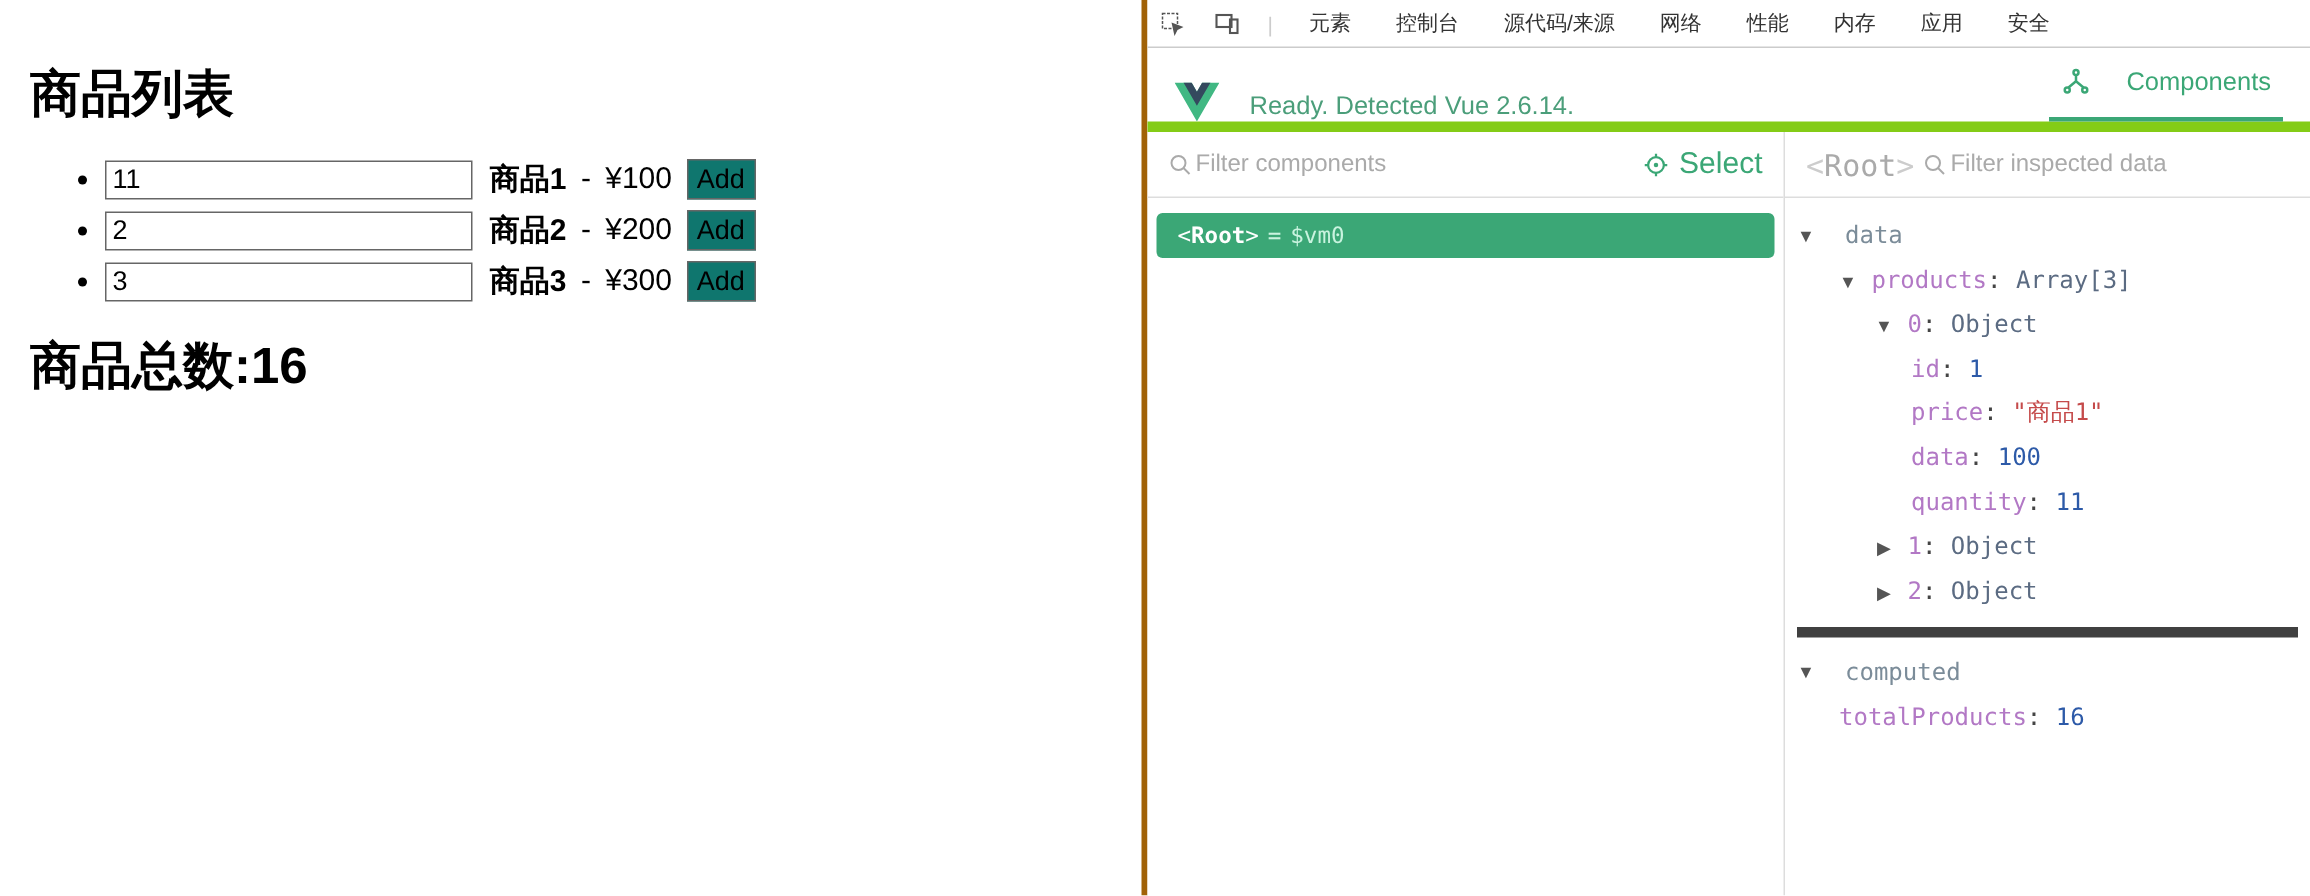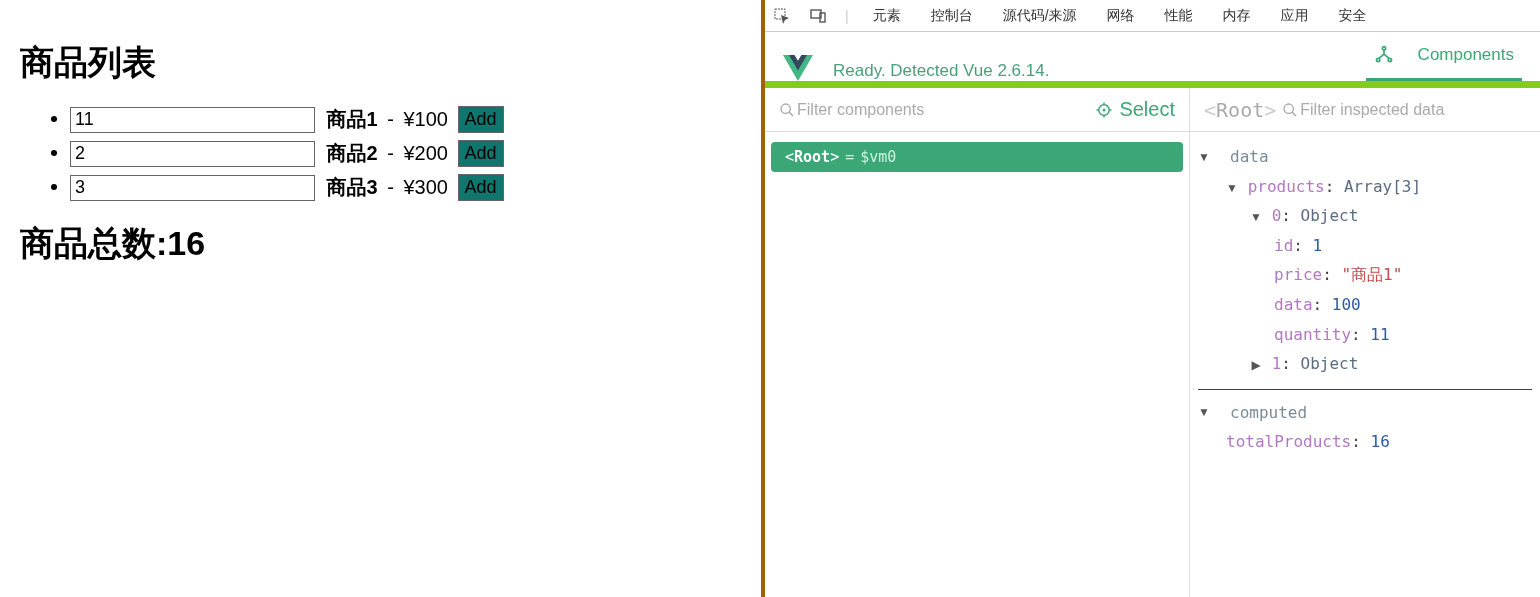--- a/index.html
+++ b/index.html
@@ -298,6 +298,11 @@
             <span class="k-purple">1</span><span class="k-bracket">:</span>
             <span class="k-prop">Object</span>
           </div>
+          <div class="indent2">
+            <span class="arrow right"></span>
+            <span class="k-purple">2</span><span class="k-bracket">:</span>
+            <span class="k-prop">Object</span>
+          </div>
         </div>
 
         <div class="state-section" style="border-top:1px solid #404040; padding-top:8px;">

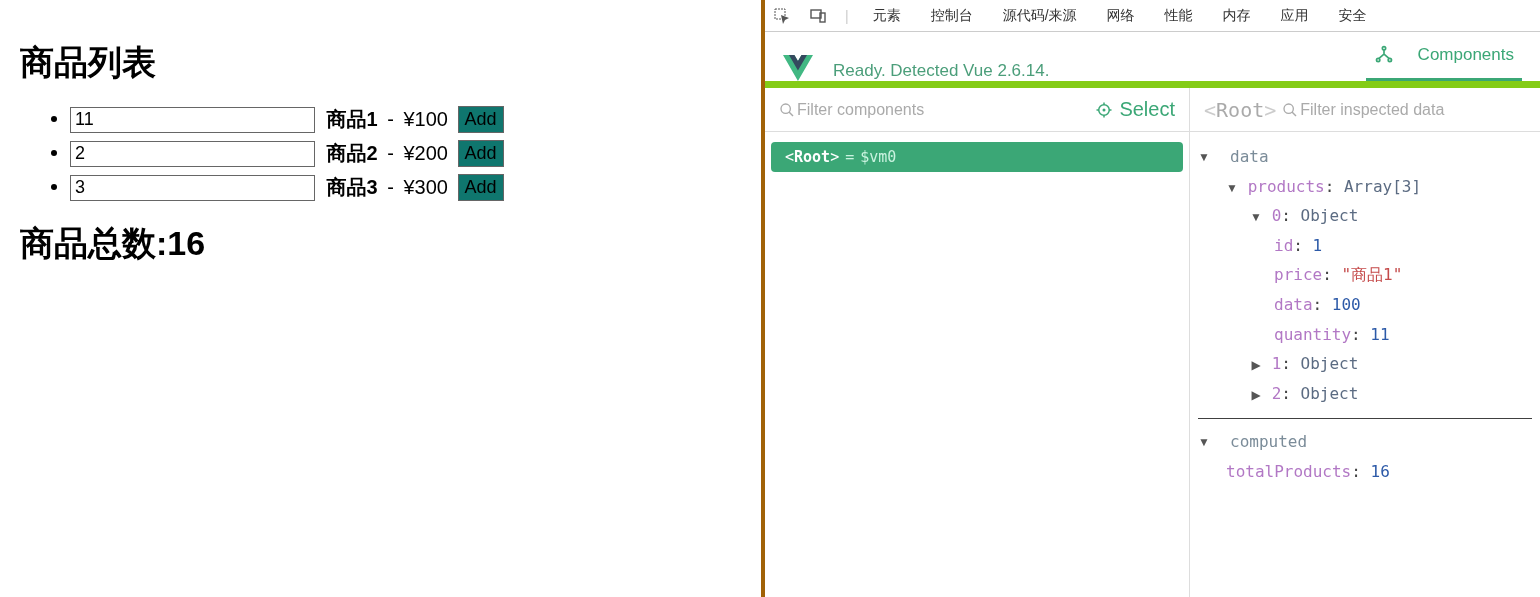--- a/index.html
+++ b/index.html
@@ -305,7 +305,7 @@
           </div>
         </div>
 
-        <div class="state-section" style="border-top:1px solid #404040; padding-top:8px;">
+        <div class="state-section" style="border-top:7px solid #404040; padding-top:8px;">
           <div class="sec-header">
             <span class="arrow down"></span>
             <span>computed</span>

